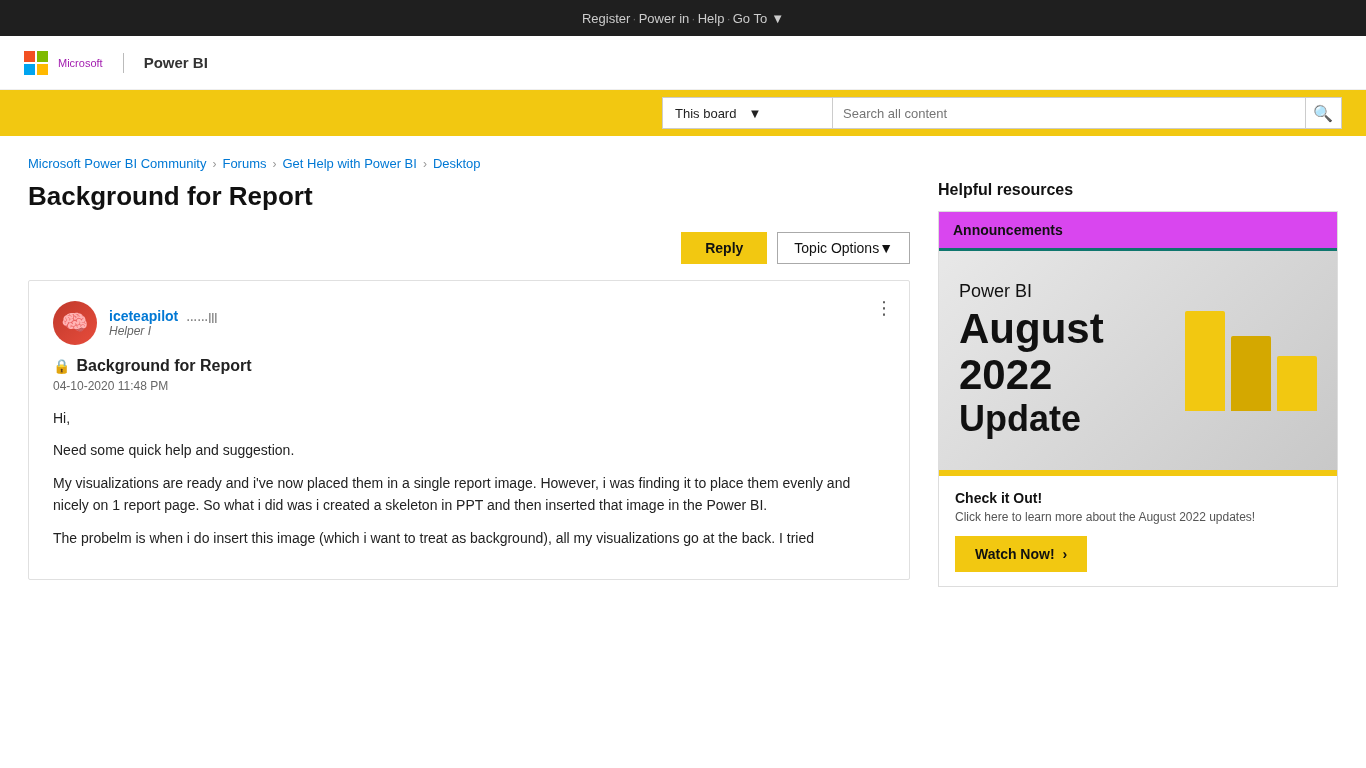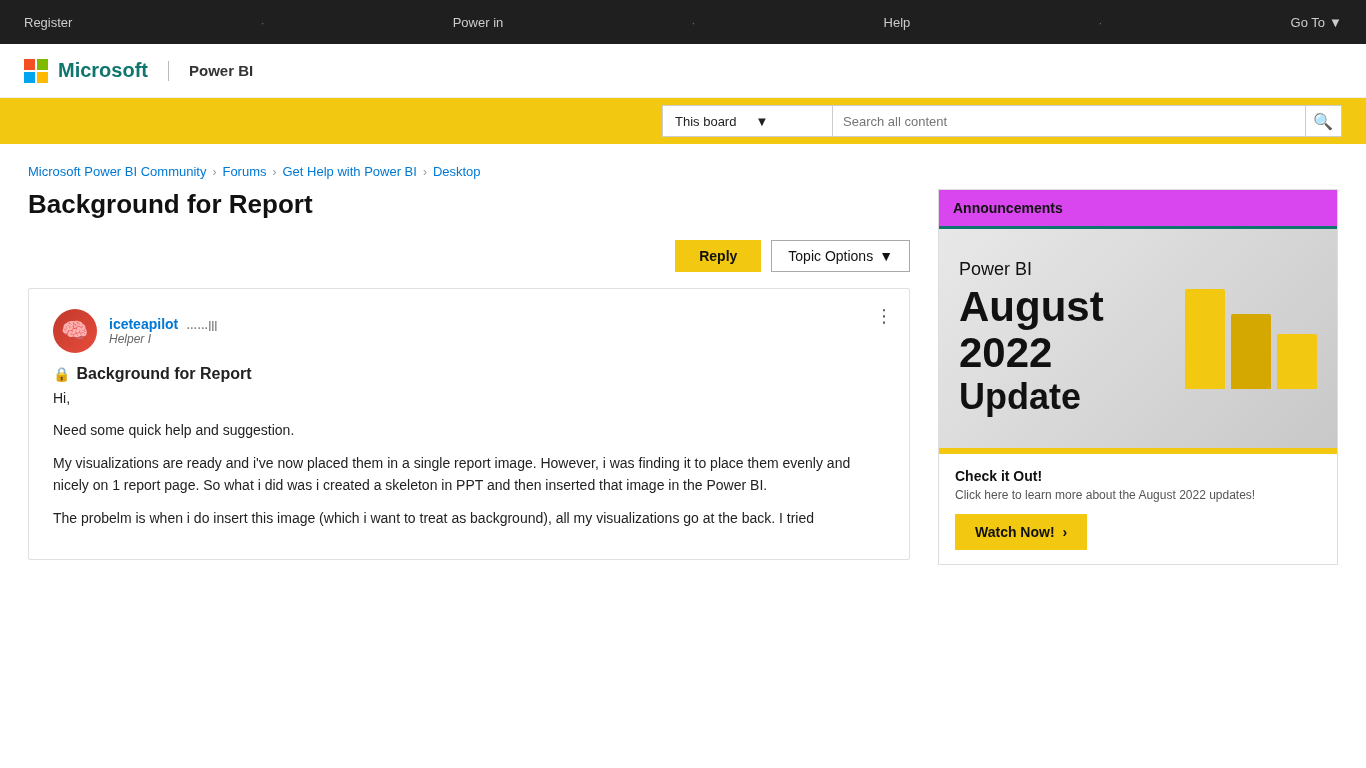--- a/index.html
+++ b/index.html
@@ -8,12 +8,11 @@
     
     #top-nav {
       background: #1f1f1f;
-      height: 44px;
-      display: flex;
-      align-items: center;
-      justify-content: space-between;
+      height: 36px;
+      display: flex;
+      align-items: center;
+      justify-content: center;
       padding: 0 24px;
-      gap: 8px;
     }
     #top-nav span, #top-nav a {
       color: #ccc;

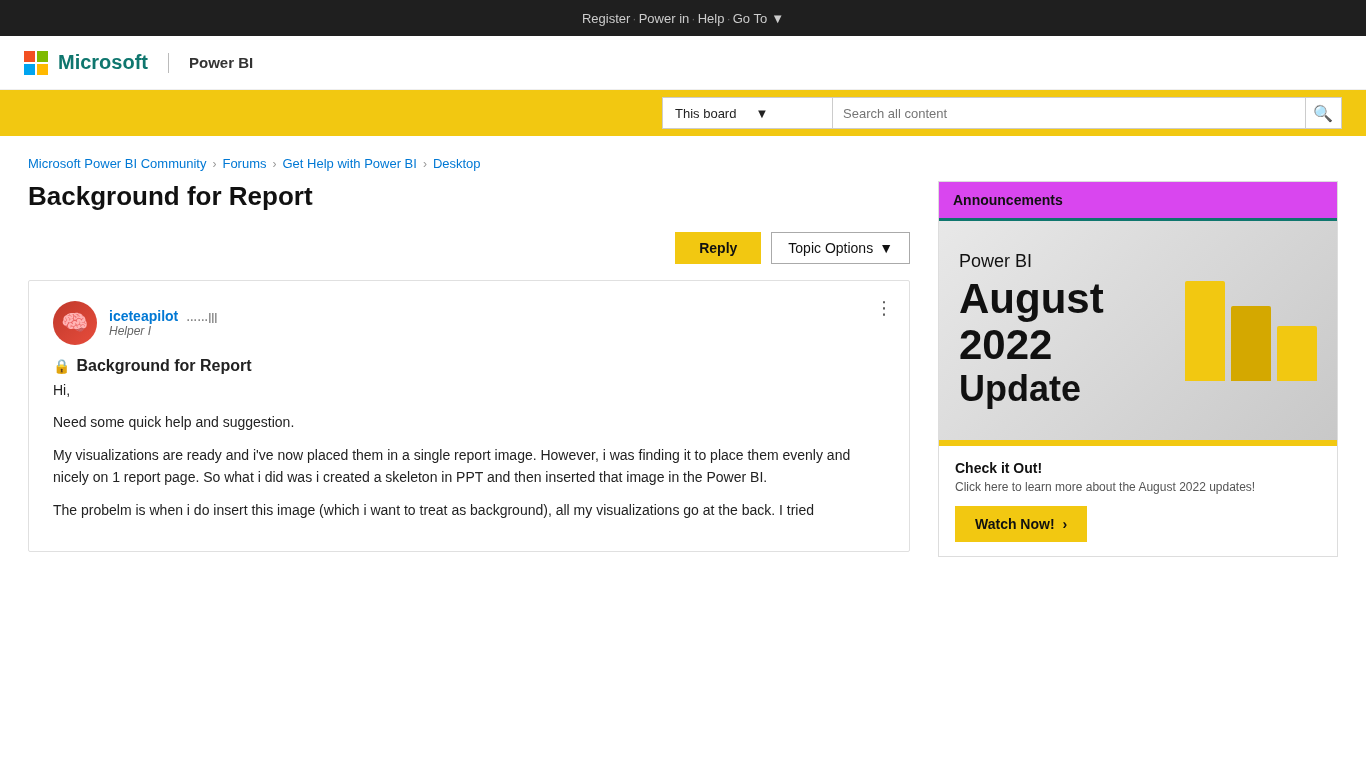--- a/index.html
+++ b/index.html
@@ -48,7 +48,7 @@
     .ms-logo .sq3 { background: #00a4ef; }
     .ms-logo .sq4 { background: #ffb900; }
     #logo-text {
-      font-size: 20px; color: #0f766e; font-weight: 700;
+      font-size: 11px; color: #a21caf; font-weight: 400;
     }
     #logo-divider { width: 1px; height: 20px; background: #bbb; margin: 0 10px; }
     #powerbi-text { font-size: 15px; color: #333; font-weight: 600; }

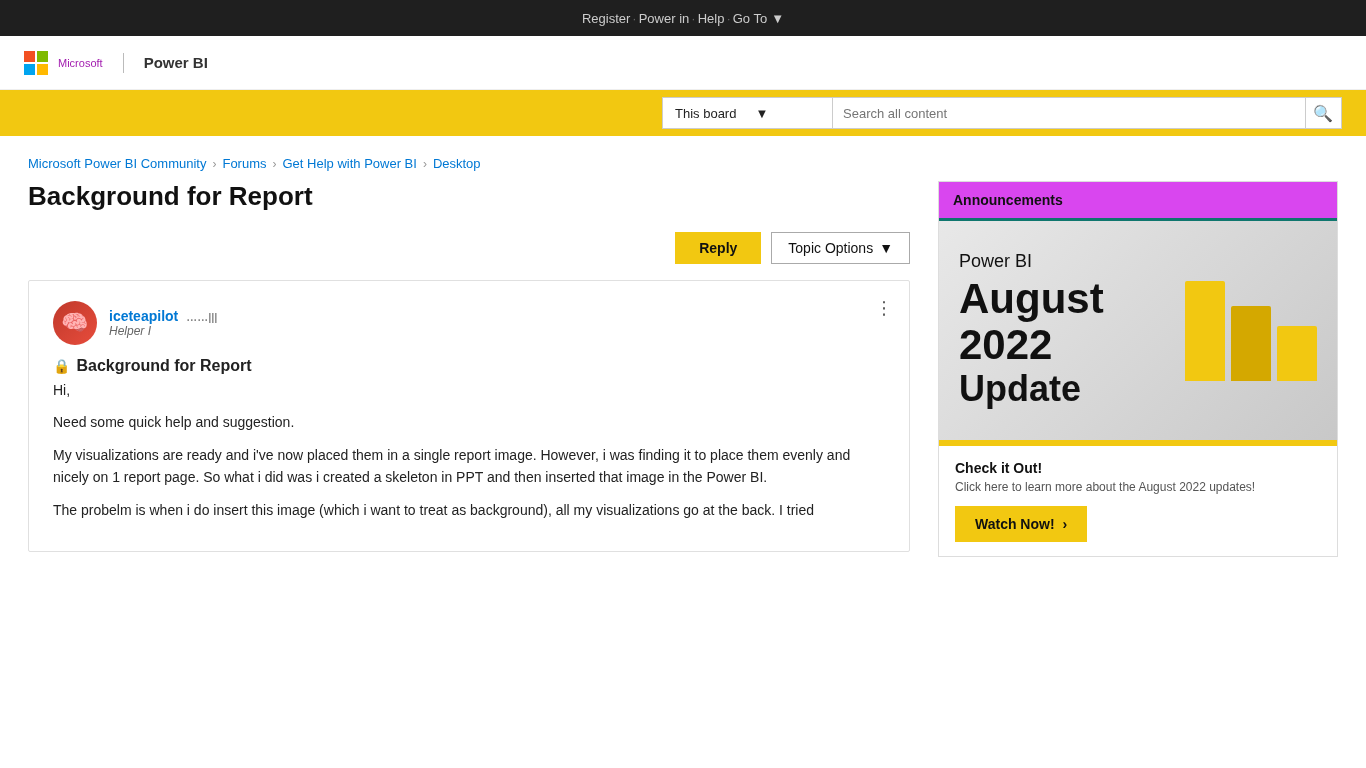--- a/index.html
+++ b/index.html
@@ -76,7 +76,7 @@
       cursor: pointer;
       display: flex;
       align-items: center;
-      gap: 19px;
+      gap: 12px;
       white-space: nowrap;
       width: 170px;
     }

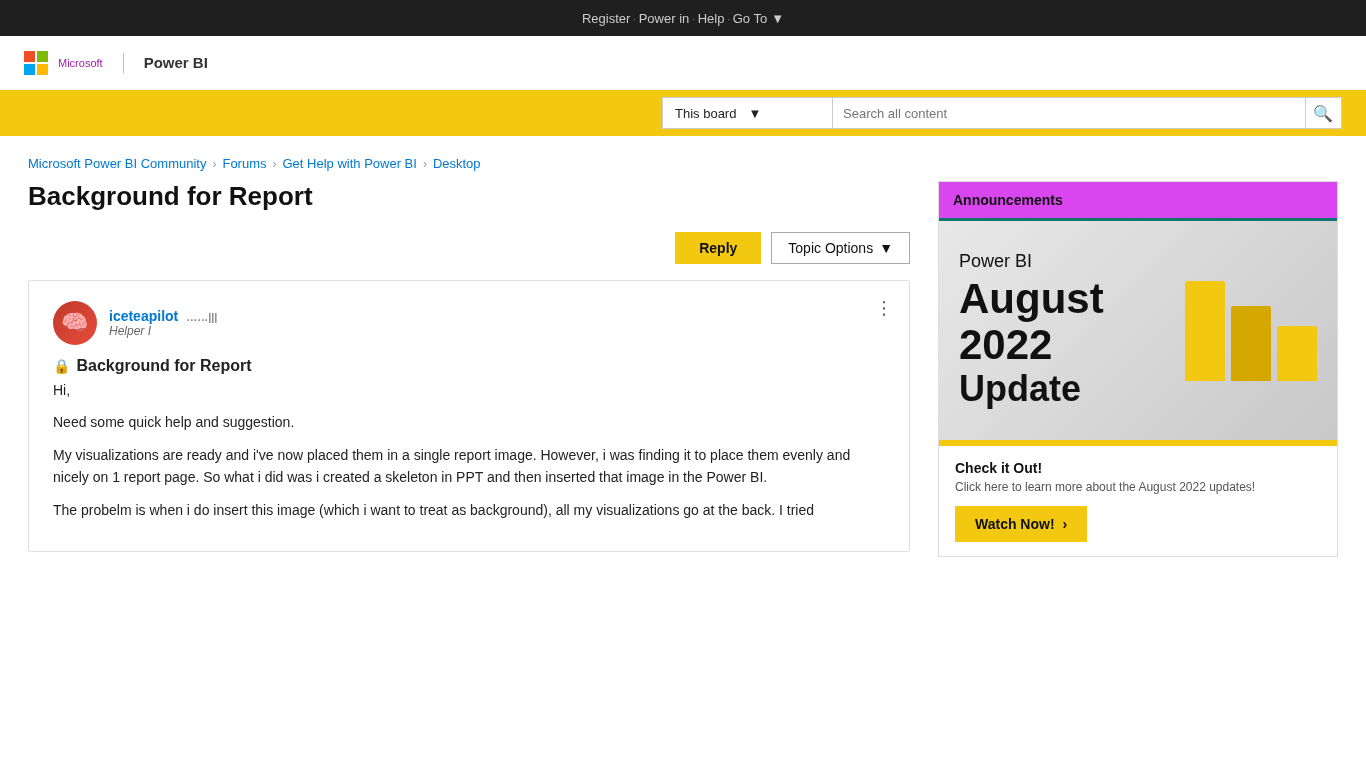--- a/index.html
+++ b/index.html
@@ -439,6 +439,7 @@
   </div>
 
   <div id="sidebar">
+    <div id="helpful-resources-title">Helpful resources</div>
 
     <div id="announcements-card">
       <div id="announcements-header">Announcements</div>

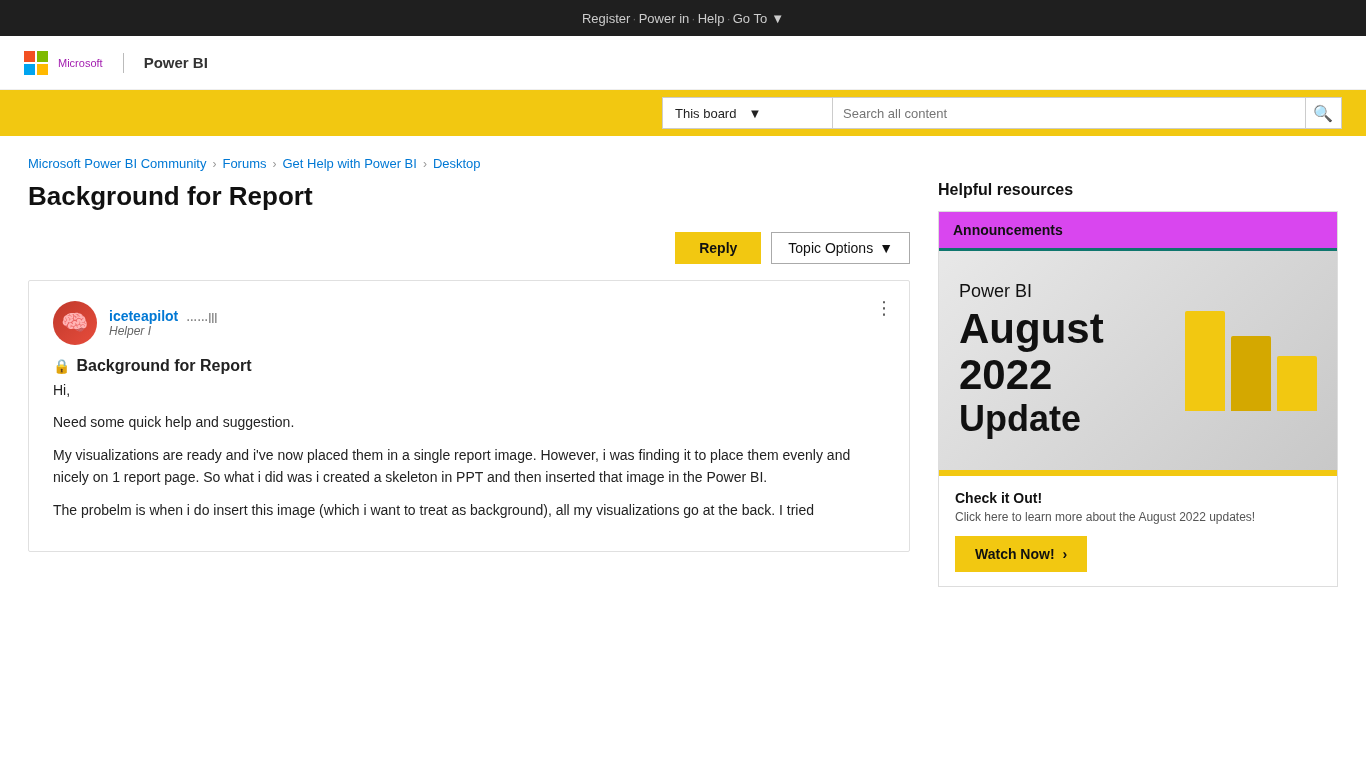--- a/index.html
+++ b/index.html
@@ -164,7 +164,6 @@
       color: #111;
       display: flex;
       align-items: center;
-      gap: 6px;
     }
 
     

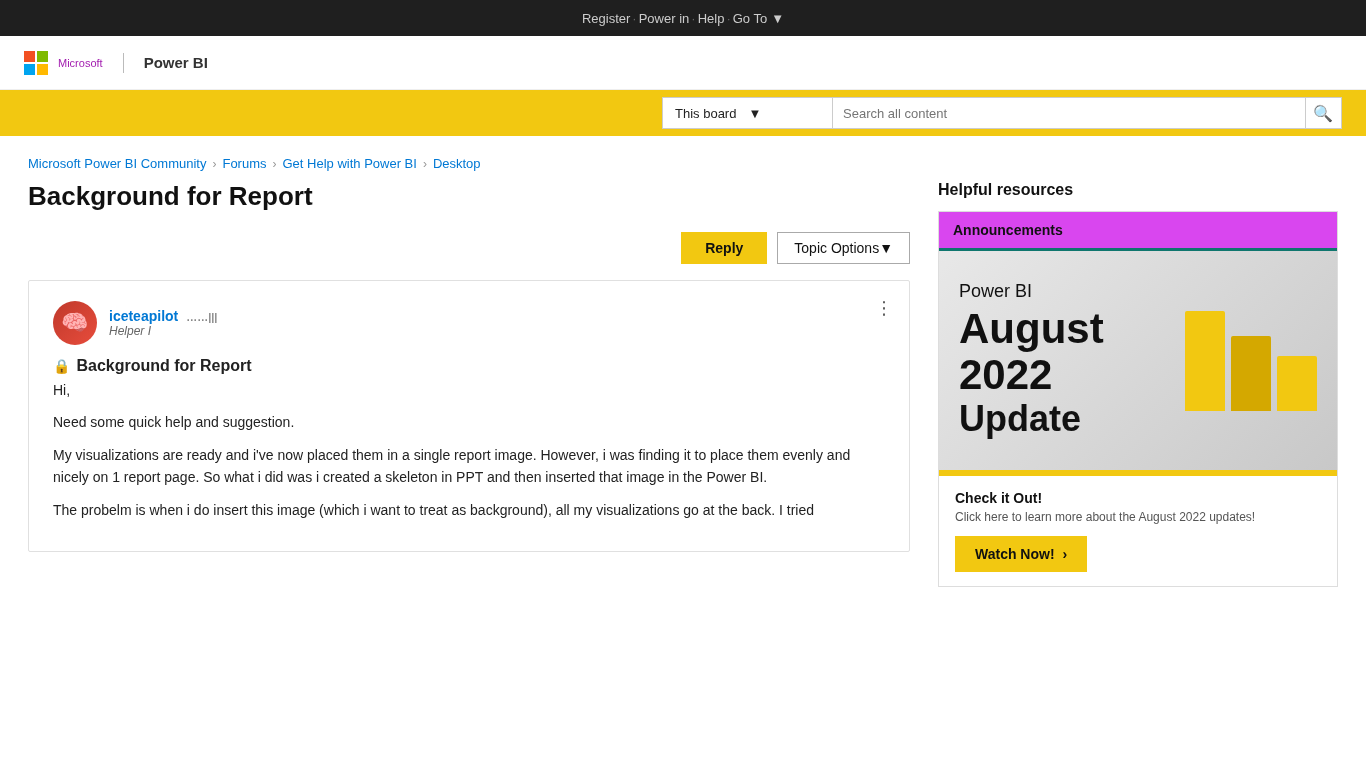--- a/index.html
+++ b/index.html
@@ -426,6 +426,7 @@
         <span class="lock-icon">🔒</span>
         <strong>Background for Report</strong>
       </div>
+      <div id="post-date">04-10-2020 11:48 PM</div>
 
       <div id="post-body">
         <p>Hi,</p>

